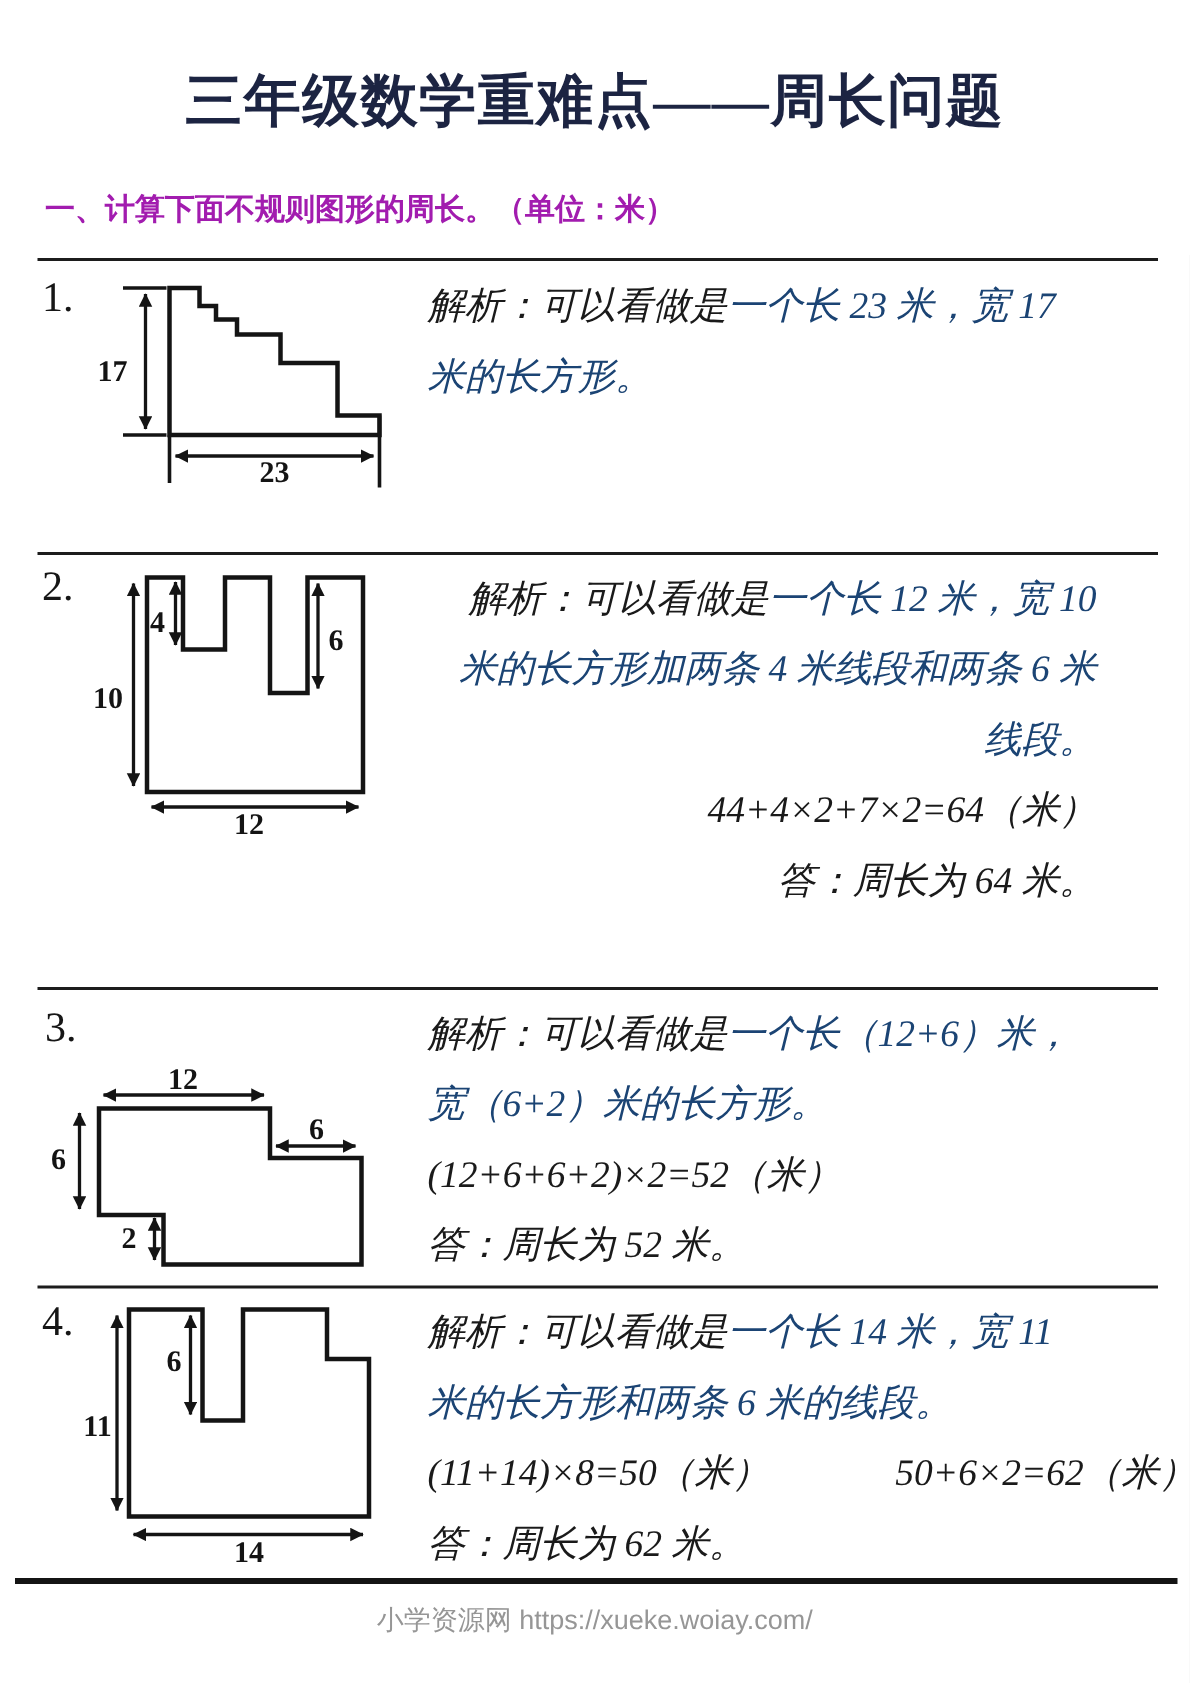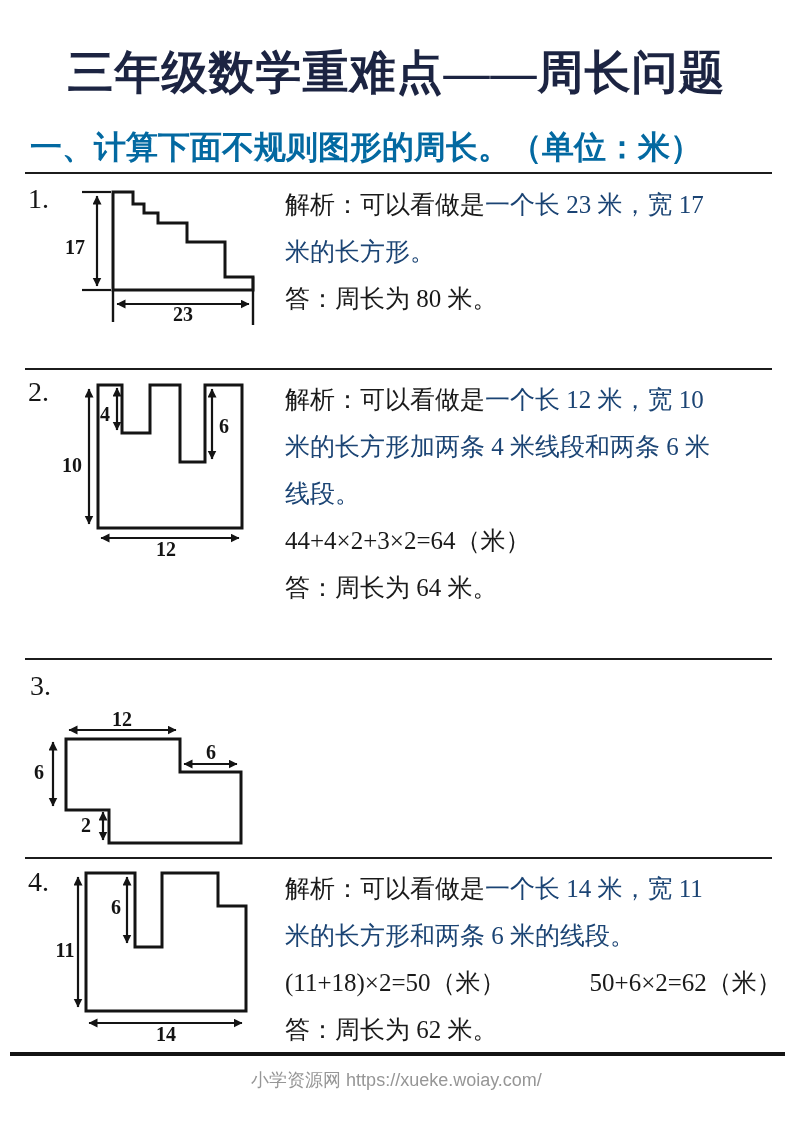--- a/index.html
+++ b/index.html
@@ -12,7 +12,7 @@
   }
   .title {
     position:absolute; top:42px; left:0; width:793px;
-    text-align:center; font-size:46px; font-weight:bold;
+    text-align:center; font-size:38px; font-weight:bold;
     color:#1c2442; letter-spacing:1px;
   }
   .heading {

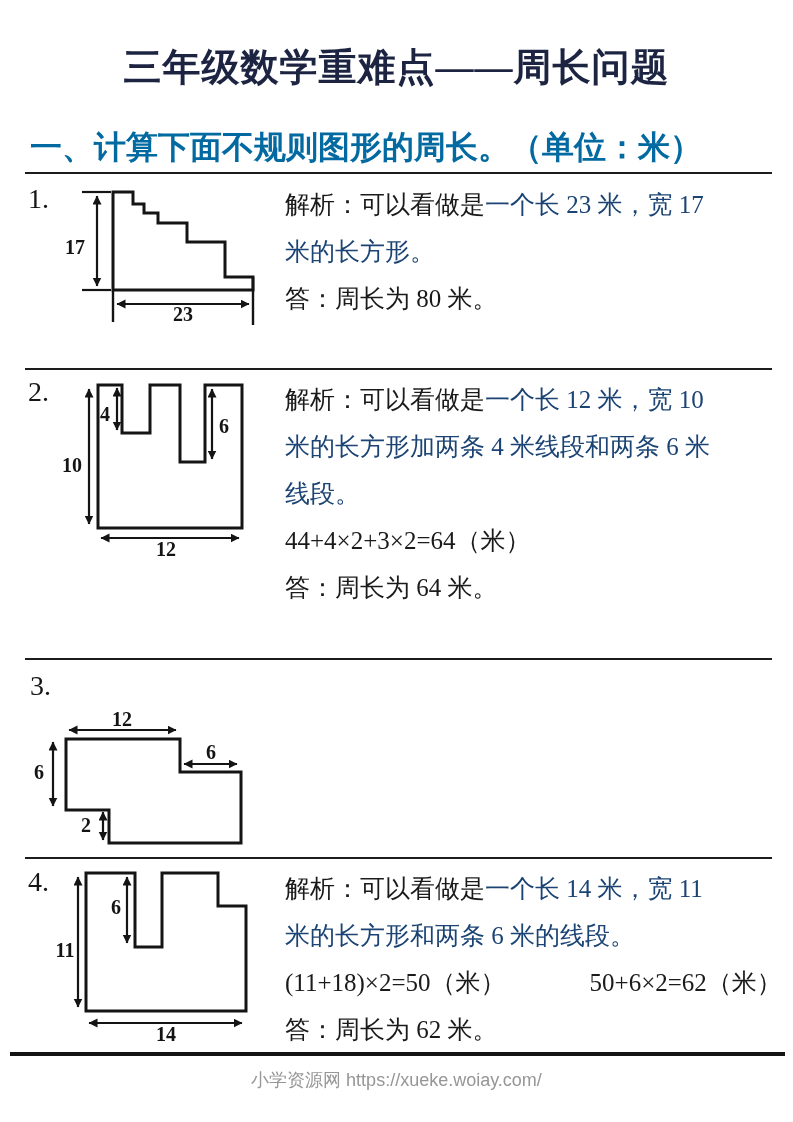--- a/index.html
+++ b/index.html
@@ -17,7 +17,7 @@
   }
   .heading {
     position:absolute; top:126px; left:30px;
-    font-size:32px; font-weight:bold; color:#0369a1;
+    font-size:20px; font-weight:bold; color:#a21caf;
   }
   .divider { position:absolute; left:25px; width:747px; height:2px; background:#1c1c1c; }
   .bottom-rule { position:absolute; top:1052px; left:10px; width:775px; height:4px; background:#141414; }

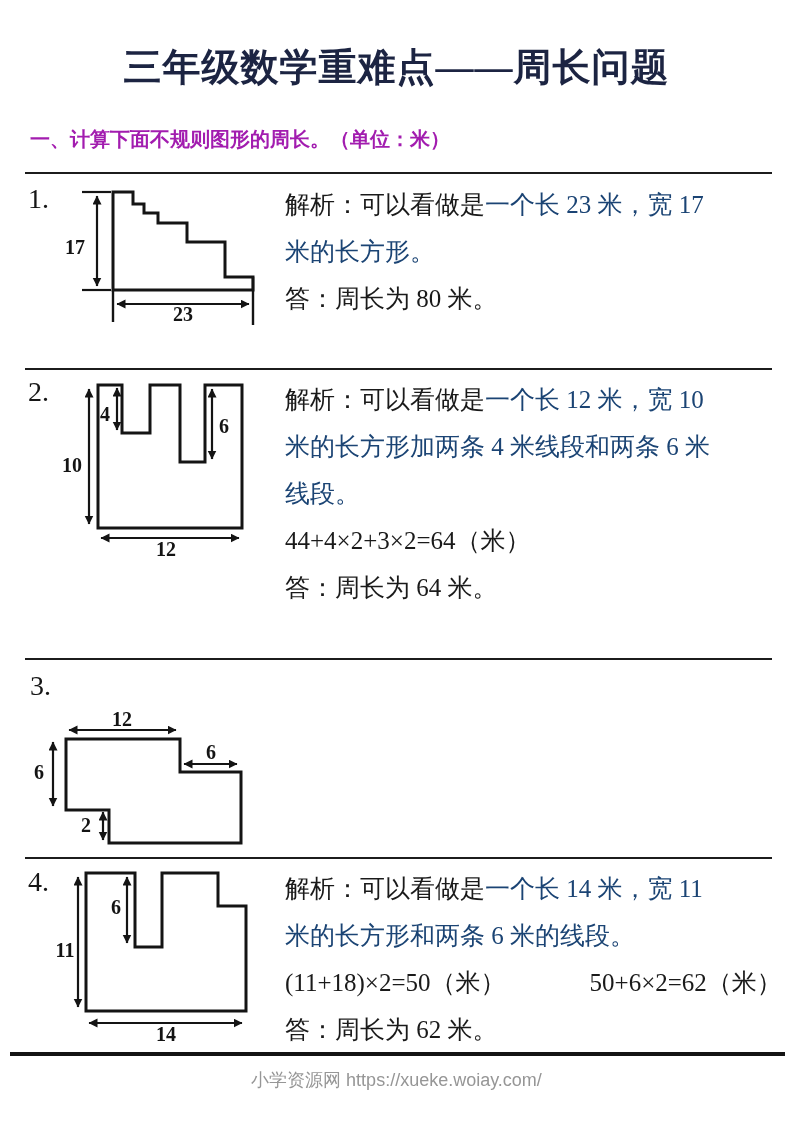--- a/index.html
+++ b/index.html
@@ -30,7 +30,7 @@
   .diag text { font-family:"Liberation Serif","DejaVu Serif",serif;
                font-weight:bold; font-size:20px; fill:#141414; text-anchor:middle; }
   .ptext { position:absolute; left:285px; width:446px; }
-  .line { margin:0; font-size:25px; line-height:47px; color:#1a1a1a; }
+  .line { margin:0; font-size:25px; line-height:47px; color:#1a1a1a;font-style:italic; }
   .blue { color:#1b4474; }
   .formula-pair { white-space:nowrap; }
   .gap2 { margin-left:84px; }

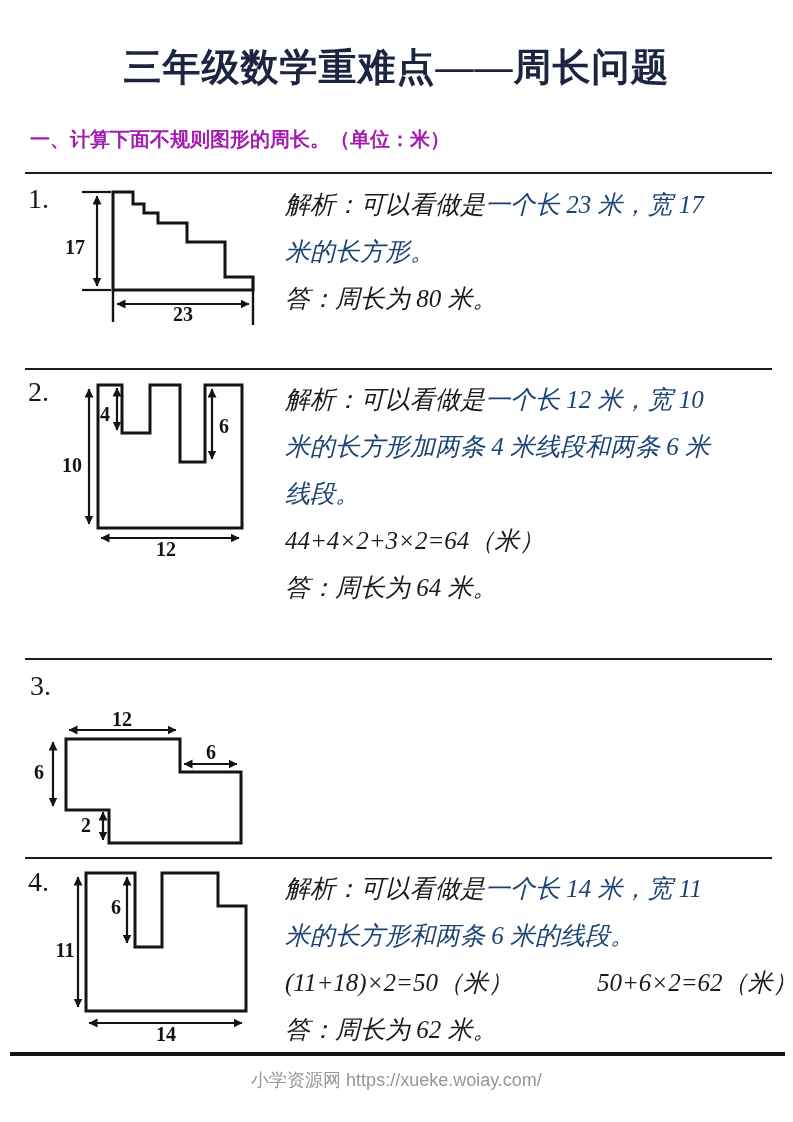--- a/index.html
+++ b/index.html
@@ -74,7 +74,6 @@
     </svg>
     <div class="ptext" style="top:8px;">
       <p class="line"><span>解析：可以看做是</span><span class="blue">一个长 23 米，宽 17 米的长方形。</span></p>
-      <p class="line">答：周长为 80 米。</p>
     </div>
   </div>
 

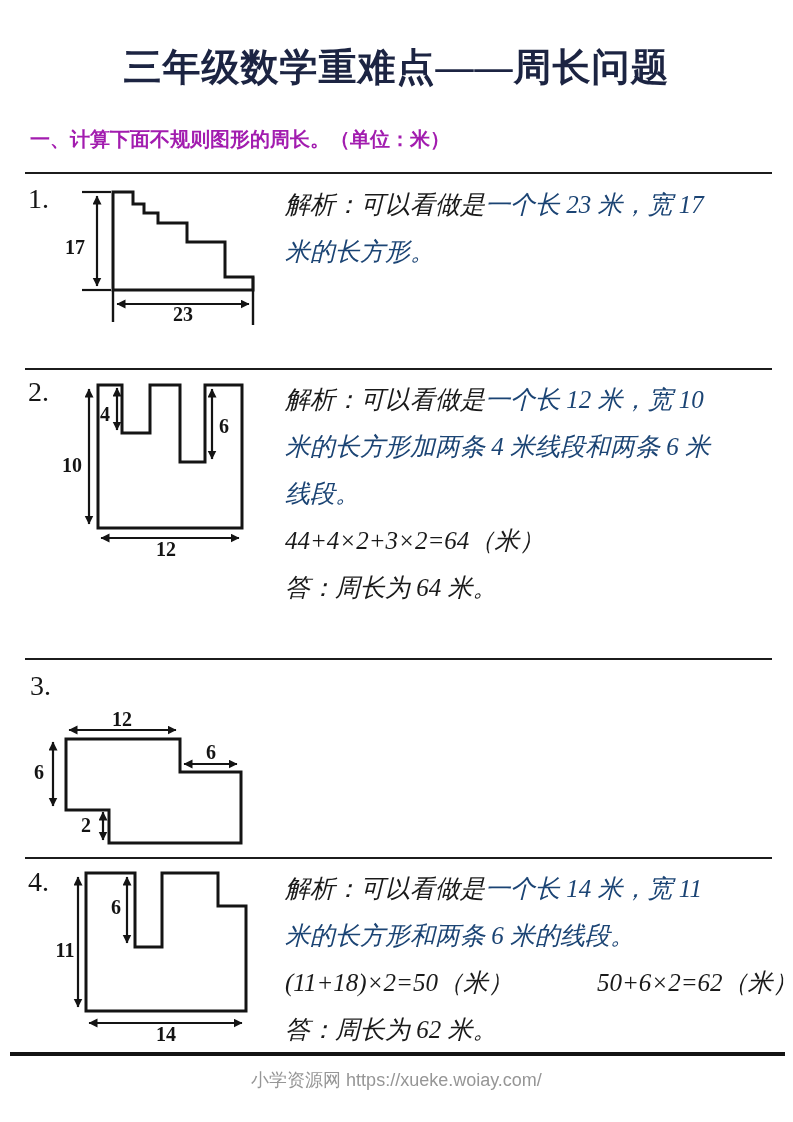--- a/index.html
+++ b/index.html
@@ -95,7 +95,7 @@
       <text x="45" y="46">4</text>
       <text x="164" y="58">6</text>
     </svg>
-    <div class="ptext" style="top:8px;">
+    <div class="ptext" style="top:8px;text-align:right;">
       <p class="line"><span>解析：可以看做是</span><span class="blue">一个长 12 米，宽 10 米的长方形加两条 4 米线段和两条 6 米线段。</span></p>
       <p class="line">44+4×2+3×2=64（米）</p>
       <p class="line">答：周长为 64 米。</p>

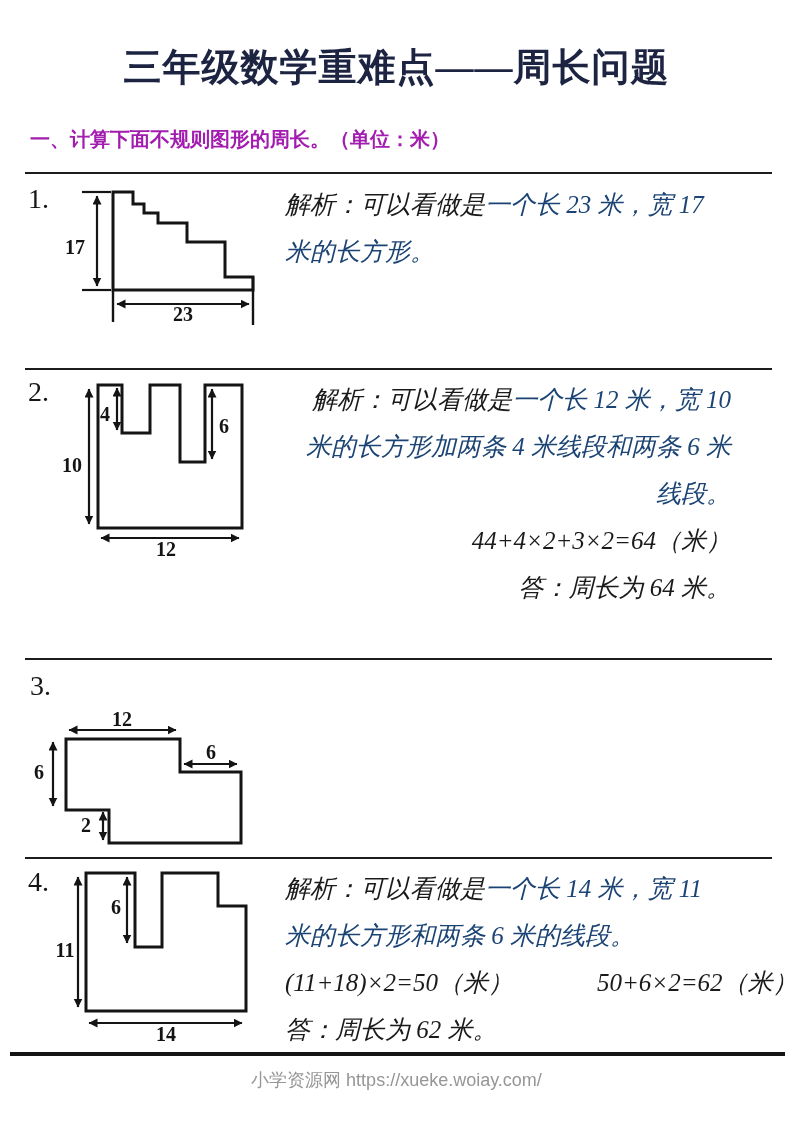--- a/index.html
+++ b/index.html
@@ -97,7 +97,7 @@
     </svg>
     <div class="ptext" style="top:8px;text-align:right;">
       <p class="line"><span>解析：可以看做是</span><span class="blue">一个长 12 米，宽 10 米的长方形加两条 4 米线段和两条 6 米线段。</span></p>
-      <p class="line">44+4×2+3×2=64（米）</p>
+      <p class="line">44+4×2+7×2=64（米）</p>
       <p class="line">答：周长为 64 米。</p>
     </div>
   </div>

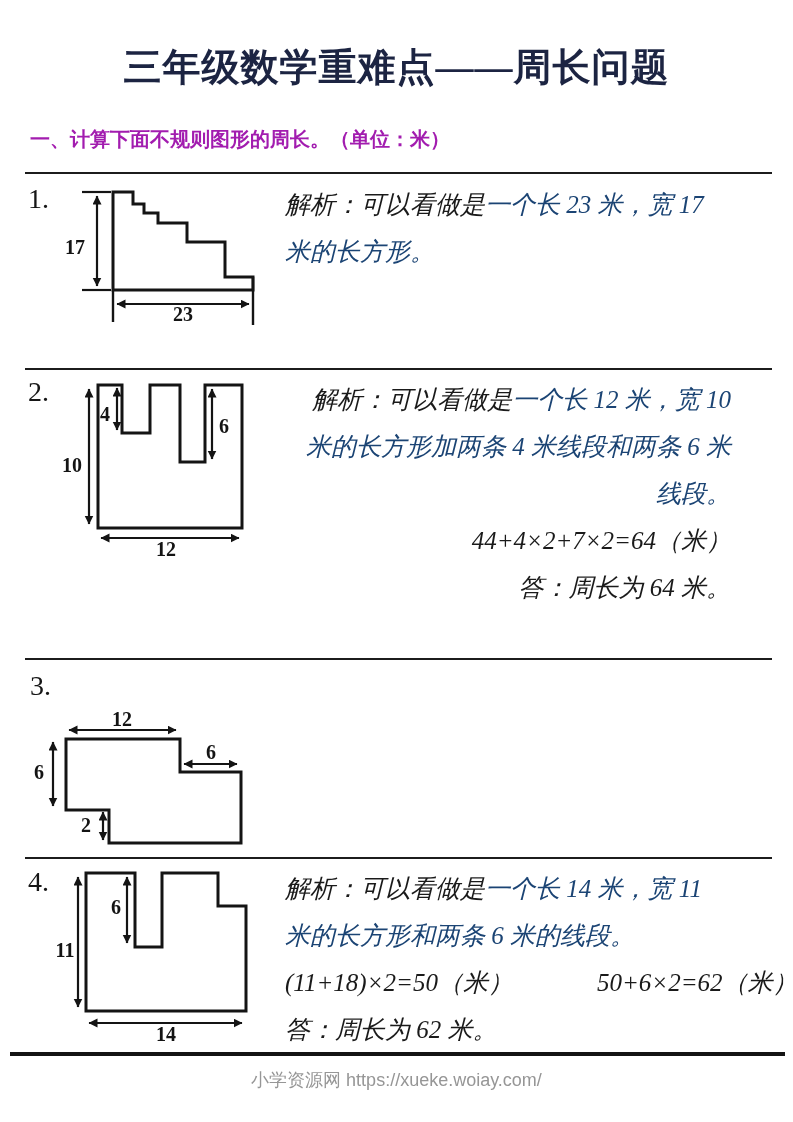--- a/index.html
+++ b/index.html
@@ -120,6 +120,11 @@
       <text x="14" y="69">6</text>
       <text x="61" y="122">2</text>
     </svg>
+    <div class="ptext" style="top:8px;">
+      <p class="line"><span>解析：可以看做是</span><span class="blue">一个长（12+6）米，宽（6+2）米的长方形。</span></p>
+      <p class="line">(12+6+6+2)×2=52（米）</p>
+      <p class="line">答：周长为 52 米。</p>
+    </div>
   </div>
 
   <div class="row" style="top:857px;height:195px;">

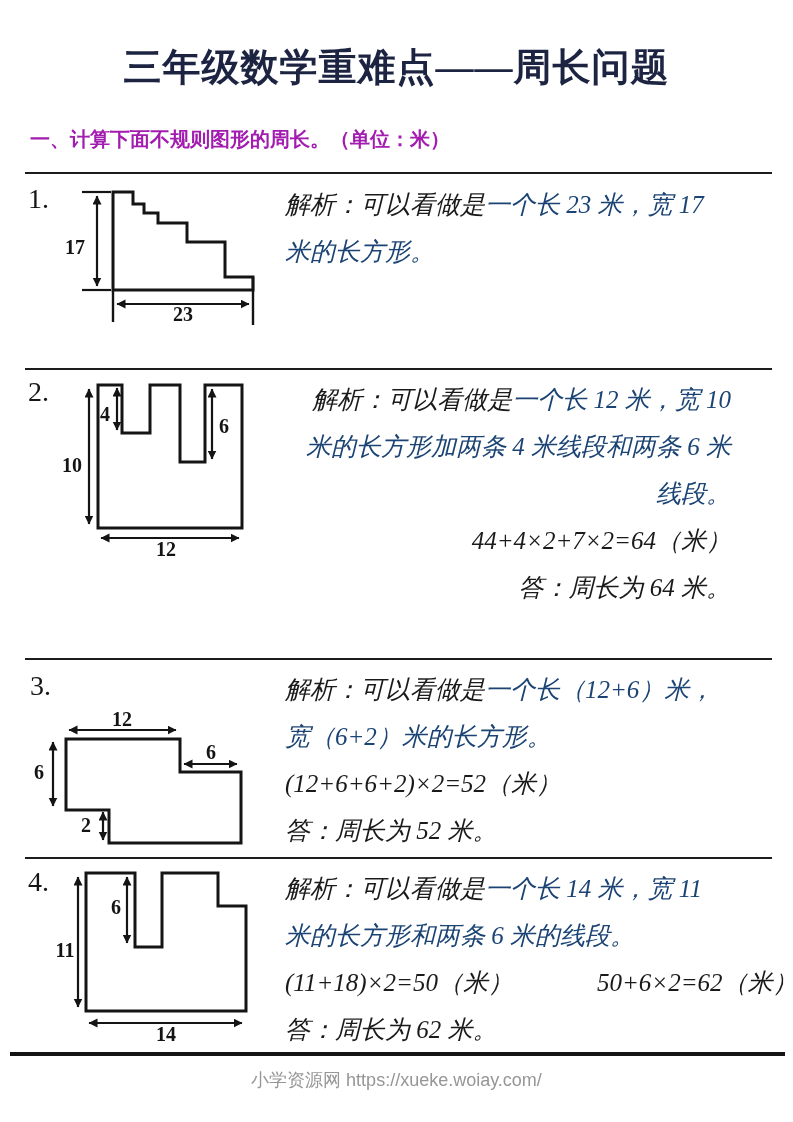--- a/index.html
+++ b/index.html
@@ -145,7 +145,7 @@
     </svg>
     <div class="ptext" style="top:8px;">
       <p class="line"><span>解析：可以看做是</span><span class="blue">一个长 14 米，宽 11 米的长方形和两条 6 米的线段。</span></p>
-      <p class="line formula-pair"><span>(11+18)×2=50（米）</span><span class="gap2">50+6×2=62（米）</span></p>
+      <p class="line formula-pair"><span>(11+14)×8=50（米）</span><span class="gap2">50+6×2=62（米）</span></p>
       <p class="line">答：周长为 62 米。</p>
     </div>
   </div>

